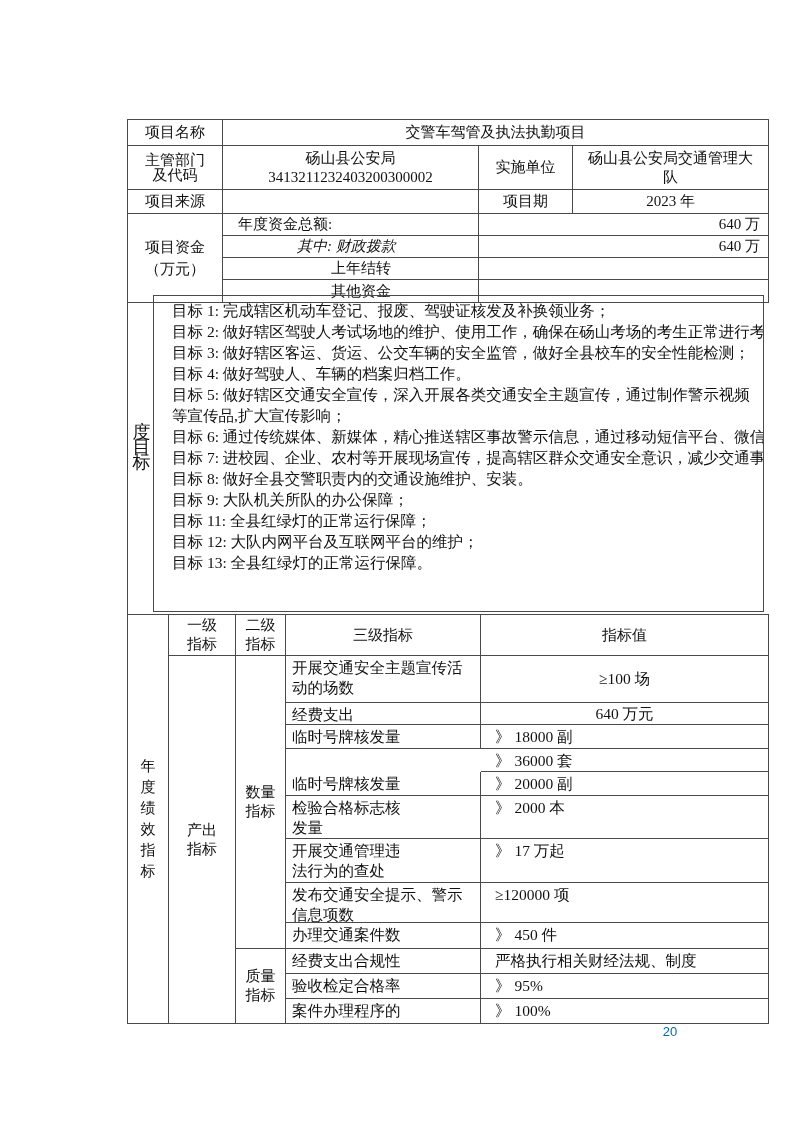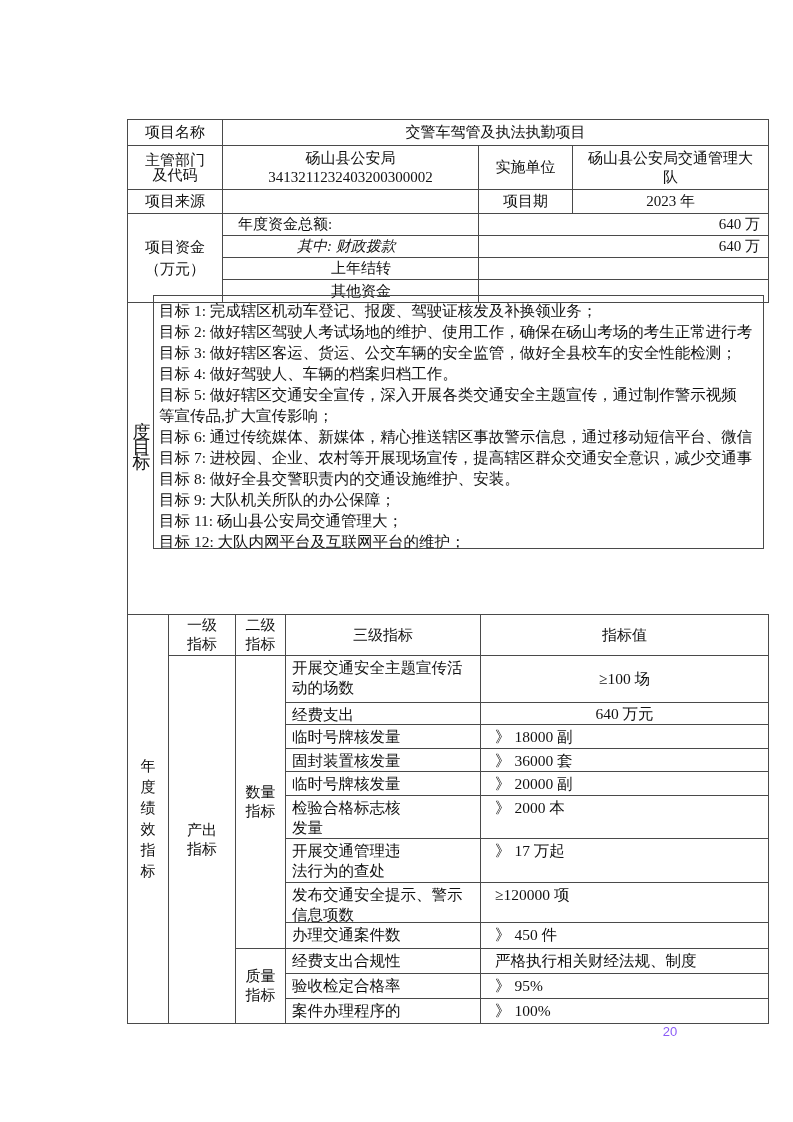--- a/index.html
+++ b/index.html
@@ -46,8 +46,8 @@
     word-break: break-all; white-space: pre-line;
   }
   #goals-box {
-    position: absolute; left: 153px; top: 295px; width: 611px; height: 254px;
-    border: 1px solid var(--ln); overflow: hidden; padding: 4px 0 0 5px;
+    position: absolute; left: 153px; top: 295px; width: 611px; height: 317px;
+    border: 1px solid var(--ln); overflow: hidden; padding: 4px 0 0 18px;
   }
   .goal-line { white-space: nowrap; font-size: 15.5px; line-height: 21px; overflow: hidden; }
 

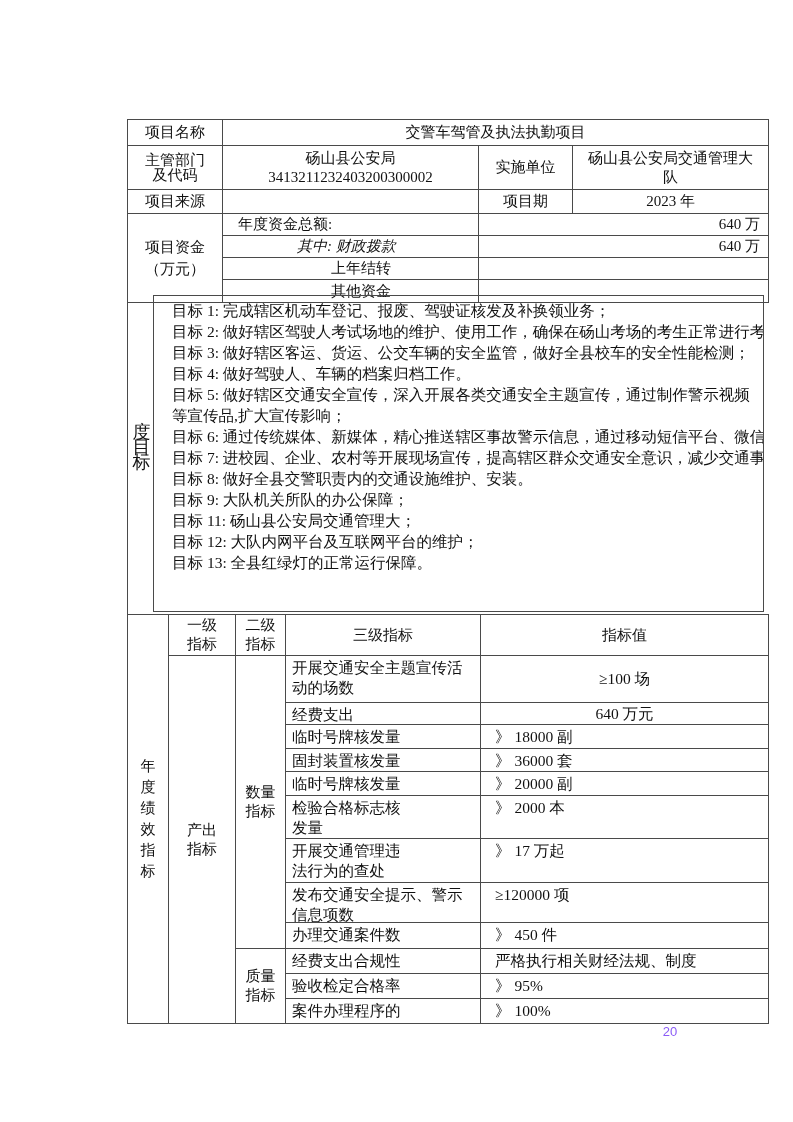--- a/index.html
+++ b/index.html
@@ -121,7 +121,7 @@
     <div class="goal-line">目标 7: 进校园、企业、农村等开展现场宣传，提高辖区群众交通安全意识，减少交通事</div>
     <div class="goal-line">目标 8: 做好全县交警职责内的交通设施维护、安装。</div>
     <div class="goal-line">目标 9: 大队机关所队的办公保障；</div>
-    <div class="goal-line">目标 11: 砀山县公安局交通管理大；</div>
+    <div class="goal-line">目标 11: 全县红绿灯的正常运行保障；</div>
     <div class="goal-line">目标 12: 大队内网平台及互联网平台的维护；</div>
     <div class="goal-line">目标 13: 全县红绿灯的正常运行保障。</div>
   </div>

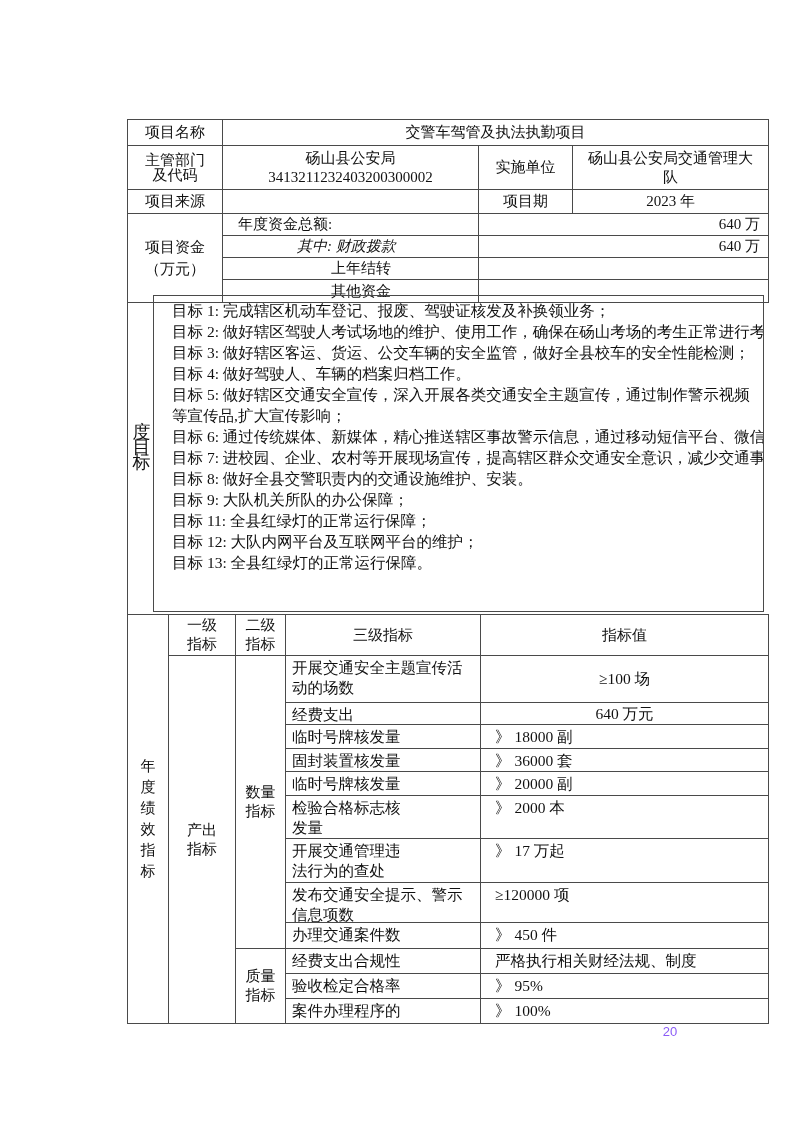--- a/index.html
+++ b/index.html
@@ -155,7 +155,6 @@
     <div class="c ind-name" style="grid-area:4/4/5/5">临时号牌核发量</div>
     <div class="c ind-val er" style="grid-area:4/5/5/6">》 18000 副</div>
 
-    <div class="c ind-name" style="grid-area:5/4/6/5">固封装置核发量</div>
     <div class="c ind-val er" style="grid-area:5/5/6/6">》 36000 套</div>
 
     <div class="c ind-name" style="grid-area:6/4/7/5">临时号牌核发量</div>

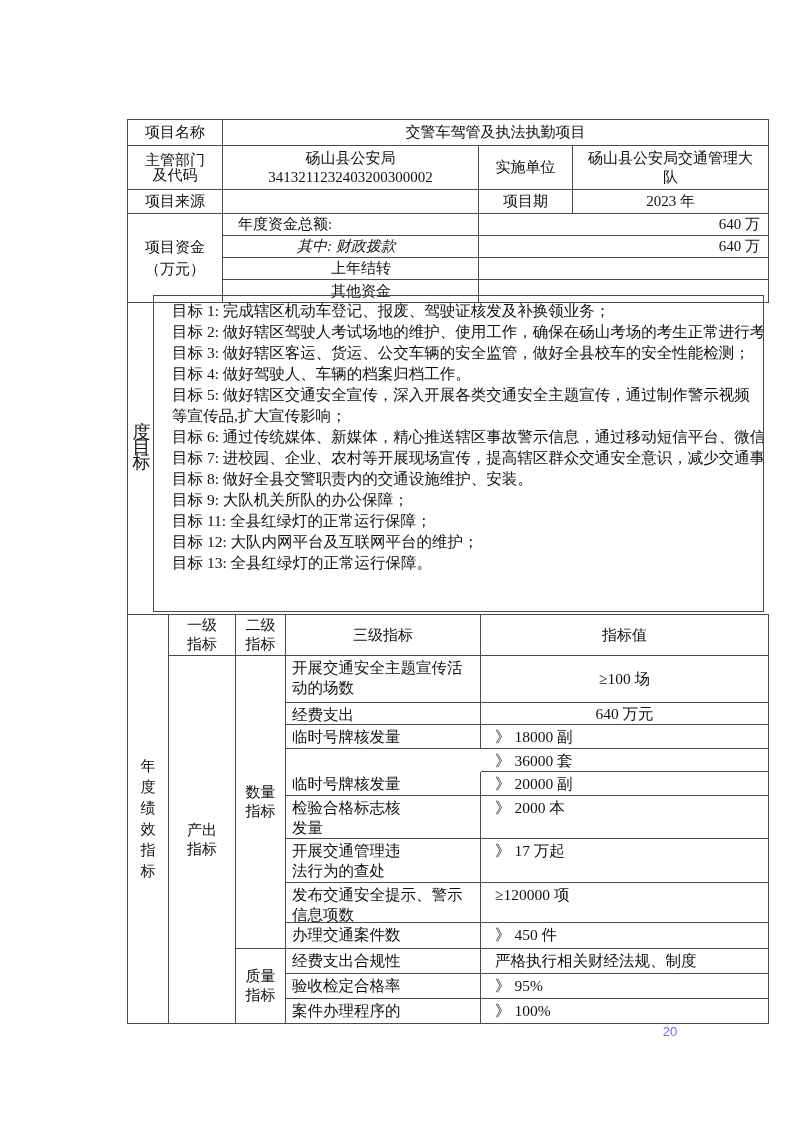--- a/index.html
+++ b/index.html
@@ -67,7 +67,7 @@
 
   #page-number {
     position: absolute; left: 652px; top: 1024px; width: 36px; text-align: center;
-    font-family: "Liberation Sans", "DejaVu Sans", sans-serif; font-size: 13px; color: #8b5cf6;
+    font-family: "Liberation Sans", "DejaVu Sans", sans-serif; font-size: 13px; color: #0369a1;
   }
 </style>
 </head>

